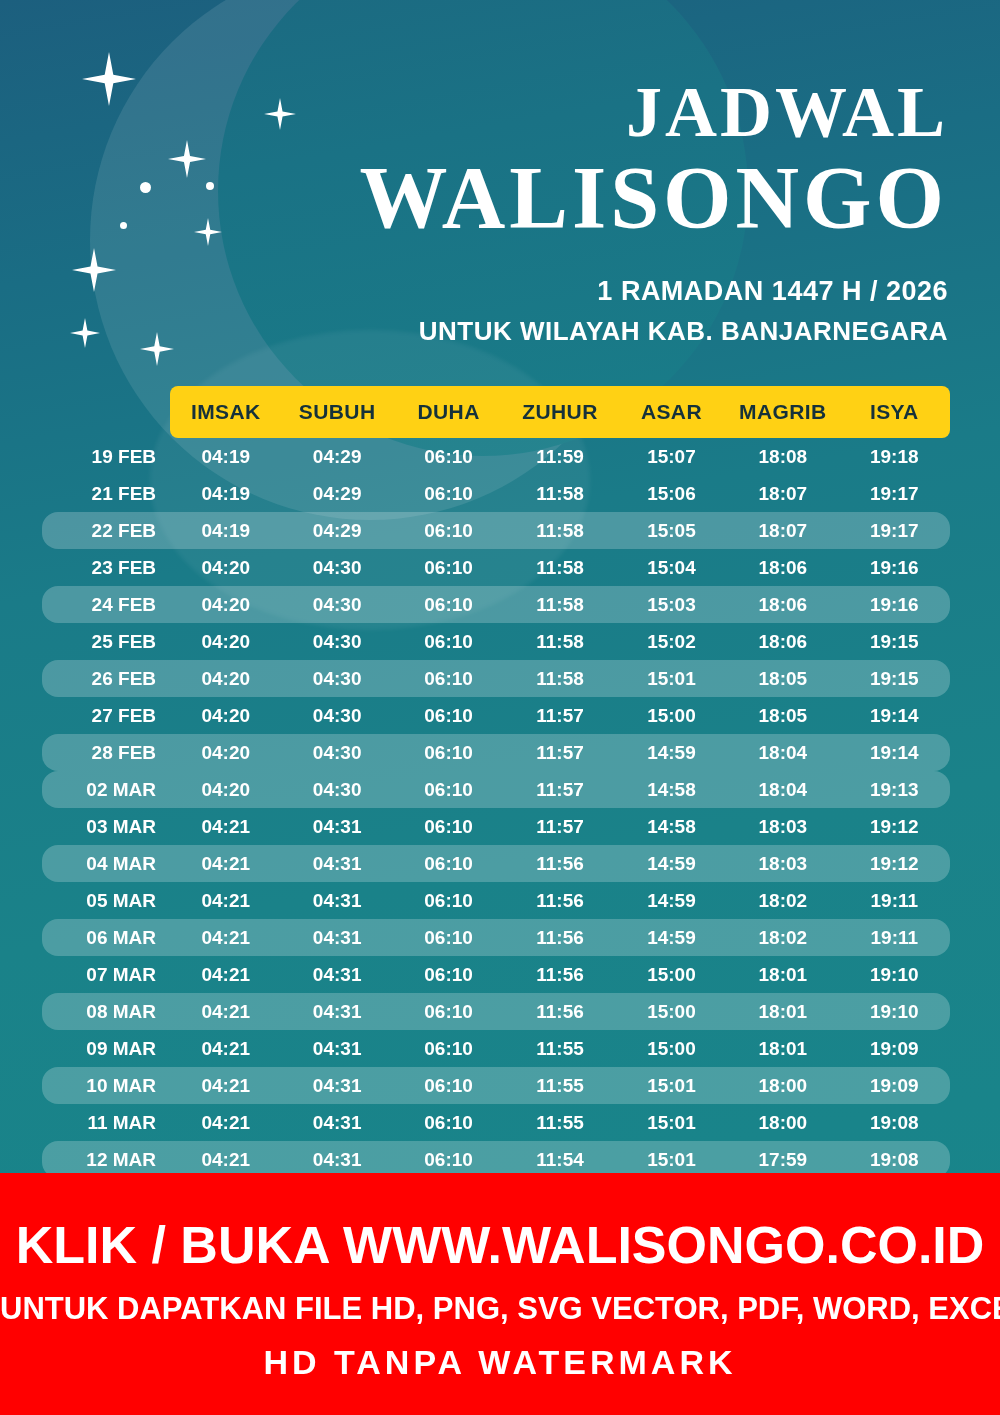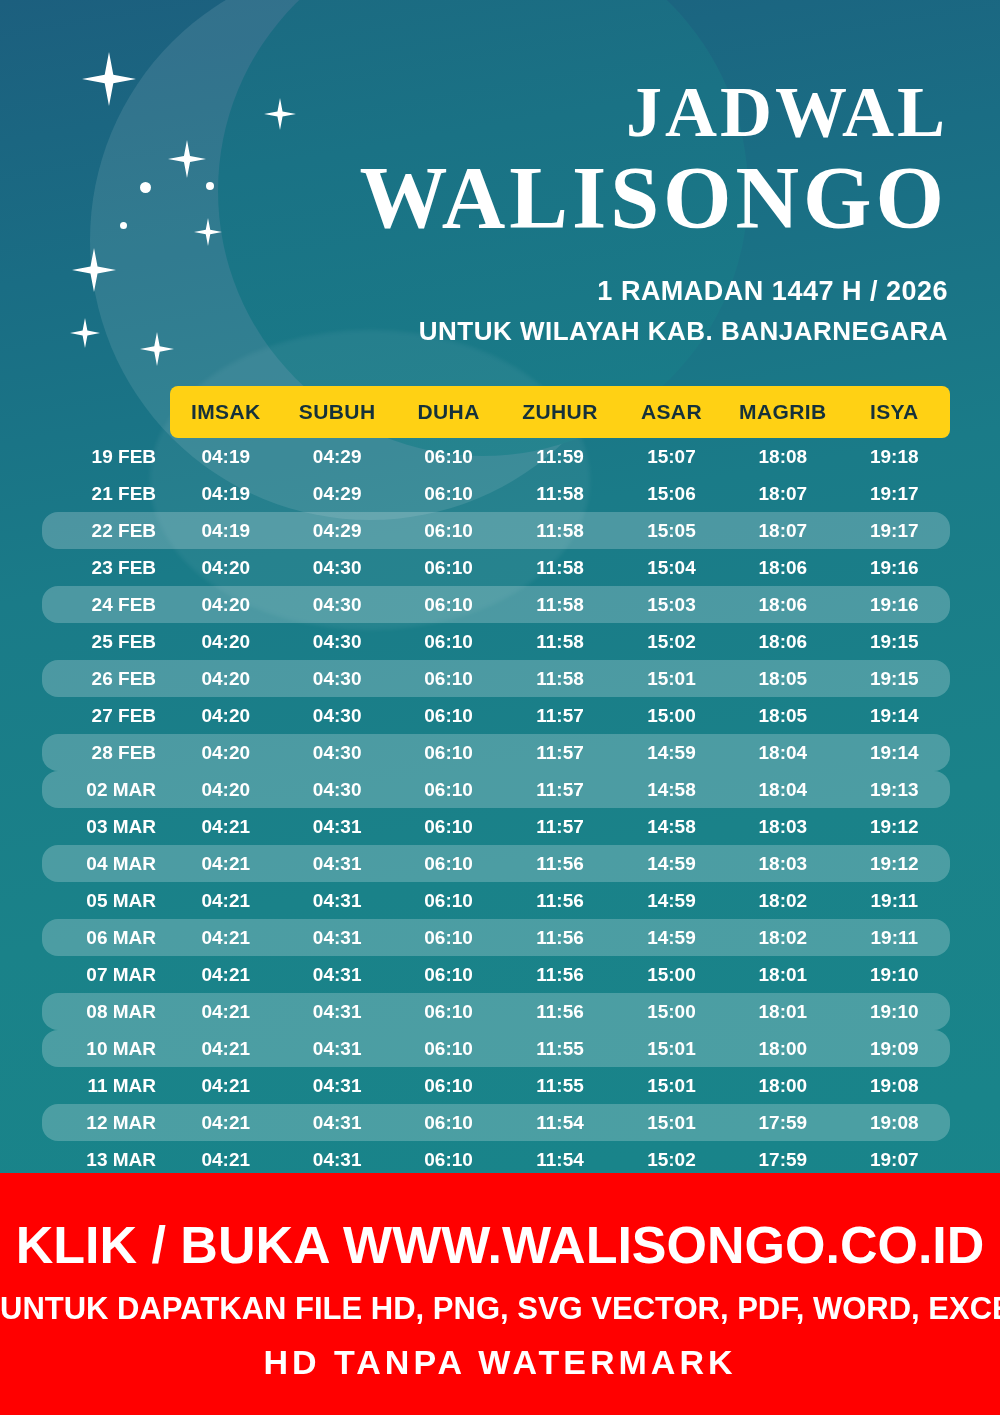--- a/index.html
+++ b/index.html
@@ -430,6 +430,16 @@
             <td>18:01</td>
             <td class="last-cell">19:10</td>
           </tr>
+          <tr>
+            <td class="date-cell">09 MAR</td>
+            <td>04:21</td>
+            <td>04:31</td>
+            <td>06:10</td>
+            <td>11:55</td>
+            <td>15:00</td>
+            <td>18:01</td>
+            <td class="last-cell">19:09</td>
+          </tr>
           <tr class="alt">
             <td class="date-cell">10 MAR</td>
             <td>04:21</td>

